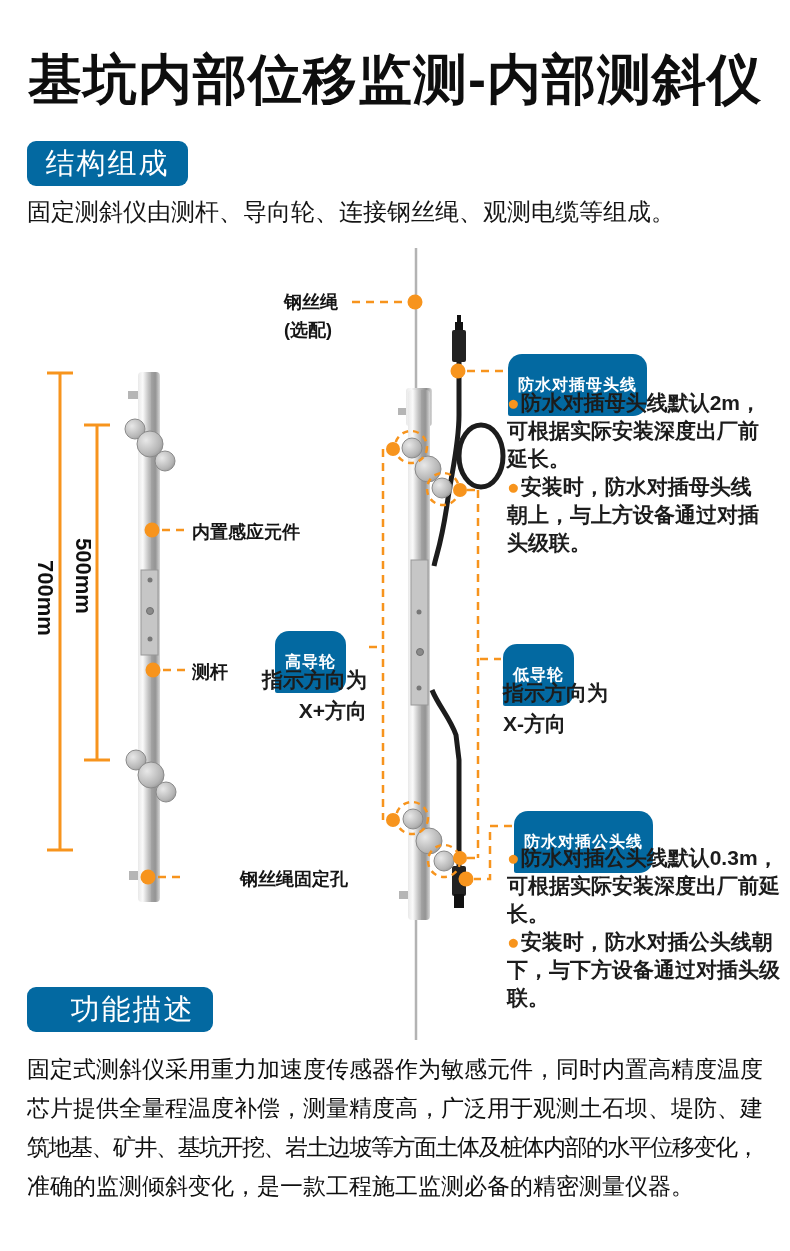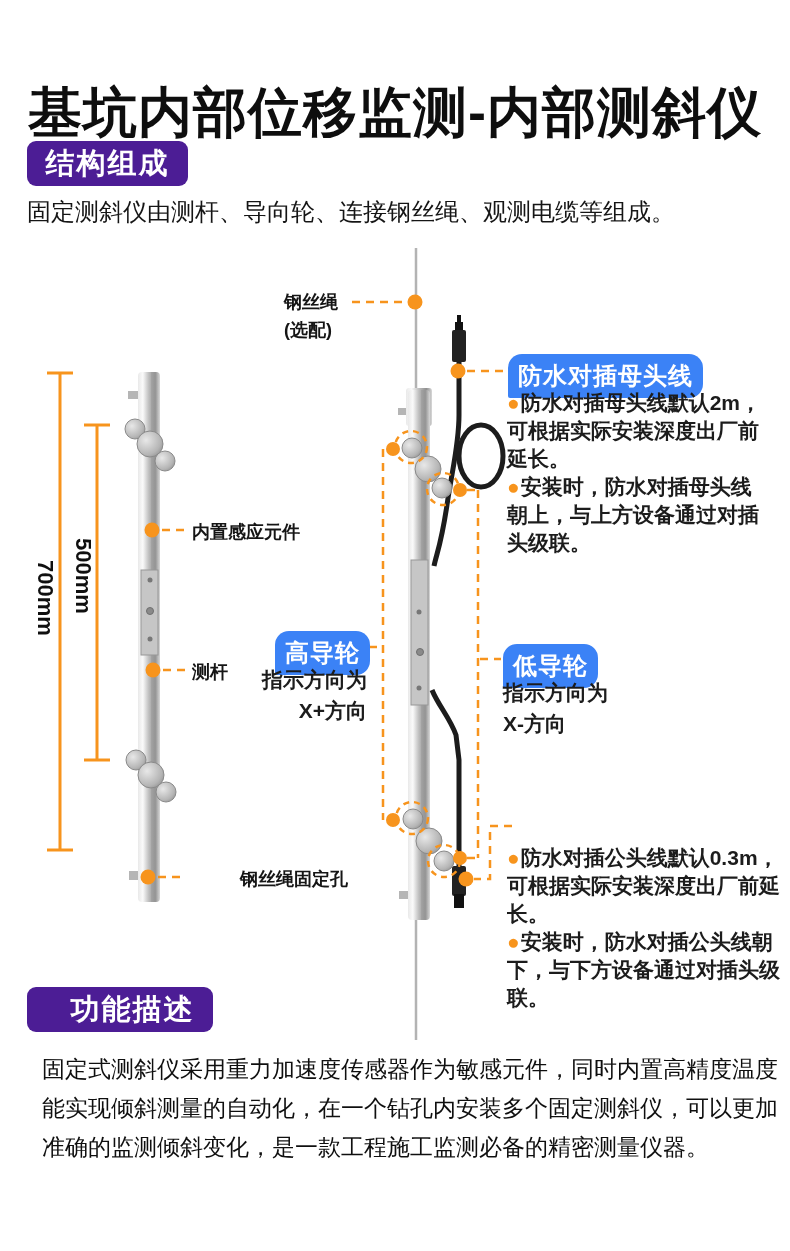--- a/index.html
+++ b/index.html
@@ -7,7 +7,7 @@
         font-family:"Liberation Sans",sans-serif;color:#111;}
   .abs{position:absolute;}
   .page-title{top:44px;left:0;width:790px;text-align:center;font-size:54px;font-weight:900;
-              color:#0e0e0e;letter-spacing:1px;white-space:nowrap;margin-top:33px;}
+              color:#0e0e0e;letter-spacing:1px;white-space:nowrap;}
   .blue-badge{width:161px;height:45px;background:#4c1d95;border-radius:9px;color:#fff;
               font-size:29px;font-weight:700;display:flex;align-items:center;justify-content:center;
               letter-spacing:2px;}

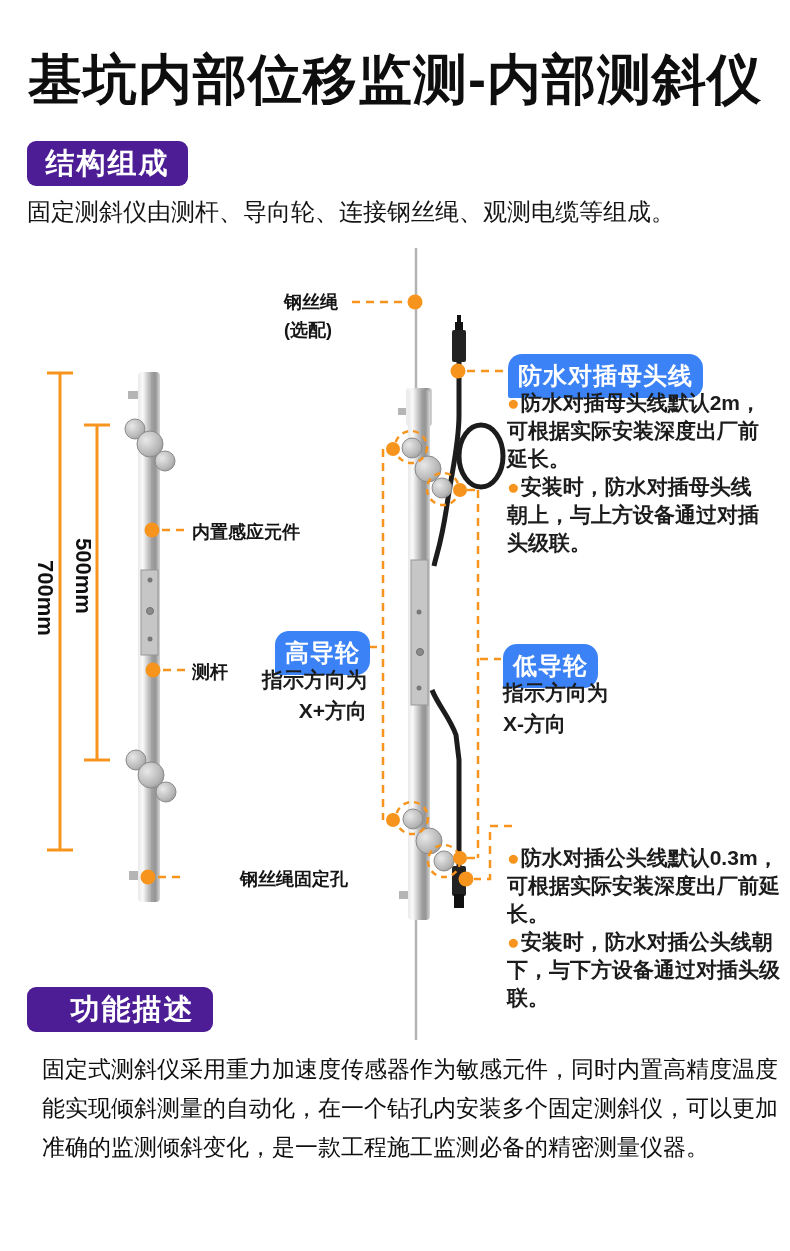--- a/index.html
+++ b/index.html
@@ -8,8 +8,8 @@
   .abs{position:absolute;}
   .page-title{top:44px;left:0;width:790px;text-align:center;font-size:54px;font-weight:900;
               color:#0e0e0e;letter-spacing:1px;white-space:nowrap;}
-  .blue-badge{width:161px;height:45px;background:#4c1d95;border-radius:9px;color:#fff;
-              font-size:29px;font-weight:700;display:flex;align-items:center;justify-content:center;
+  .blue-badge{width:161px;height:45px;background:#0369a1;border-radius:9px;color:#fff;
+              font-size:29px;font-weight:400;display:flex;align-items:center;justify-content:center;
               letter-spacing:2px;}
   .intro{left:27px;top:196px;font-size:24px;color:#151515;white-space:nowrap;}
   .orange-badge{background:#3b82f6;color:#fff;font-weight:800;font-size:24px;height:30px;

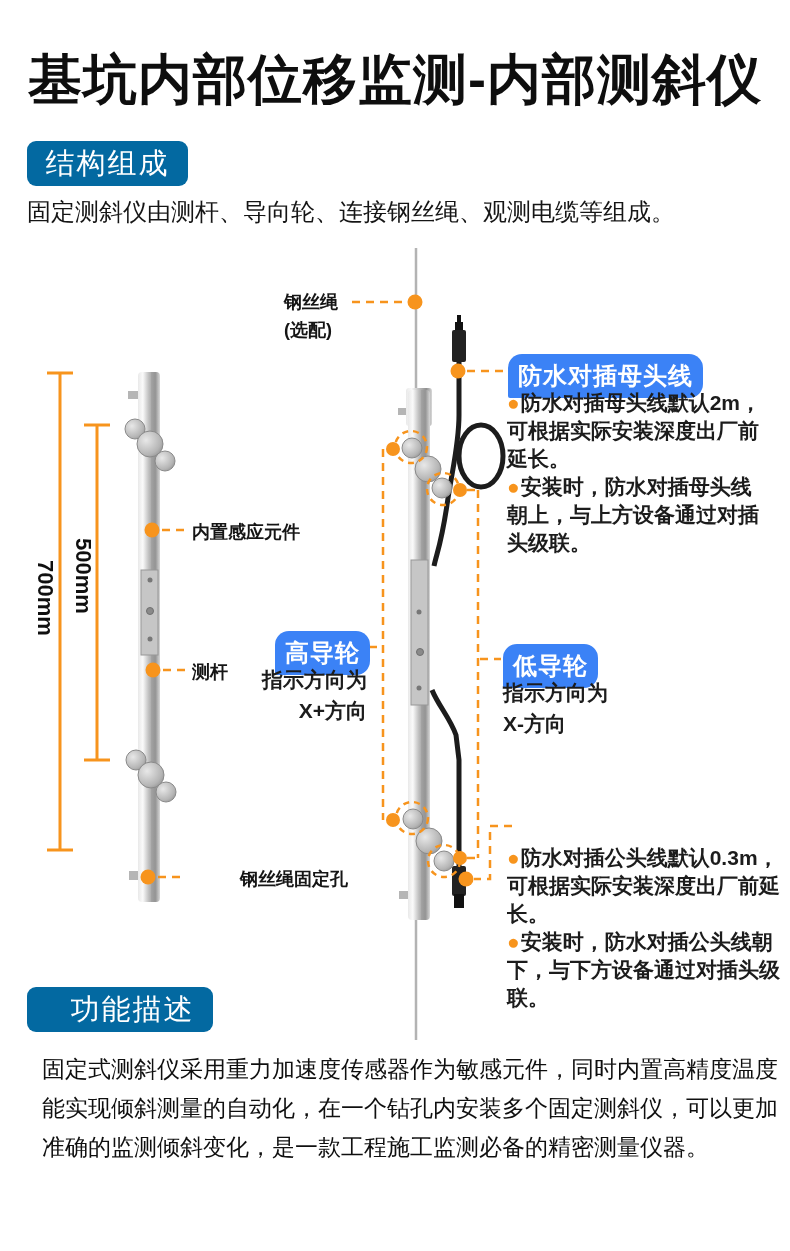--- a/index.html
+++ b/index.html
@@ -12,8 +12,8 @@
               font-size:29px;font-weight:400;display:flex;align-items:center;justify-content:center;
               letter-spacing:2px;}
   .intro{left:27px;top:196px;font-size:24px;color:#151515;white-space:nowrap;}
-  .orange-badge{background:#3b82f6;color:#fff;font-weight:800;font-size:24px;height:30px;
-                display:flex;align-items:center;padding:7px 10px;border-radius:14px 14px 14px 2px;
+  .orange-badge{background:#0369a1;color:#fff;font-weight:800;font-size:16px;height:30px;
+                display:flex;align-items:center;padding:16px 10px;border-radius:14px 14px 14px 2px;
                 white-space:nowrap;letter-spacing:1px;}
   .note{width:290px;font-size:21px;color:#1c1c1c;font-weight:600;}
   .note .ln{line-height:28px;white-space:nowrap;}

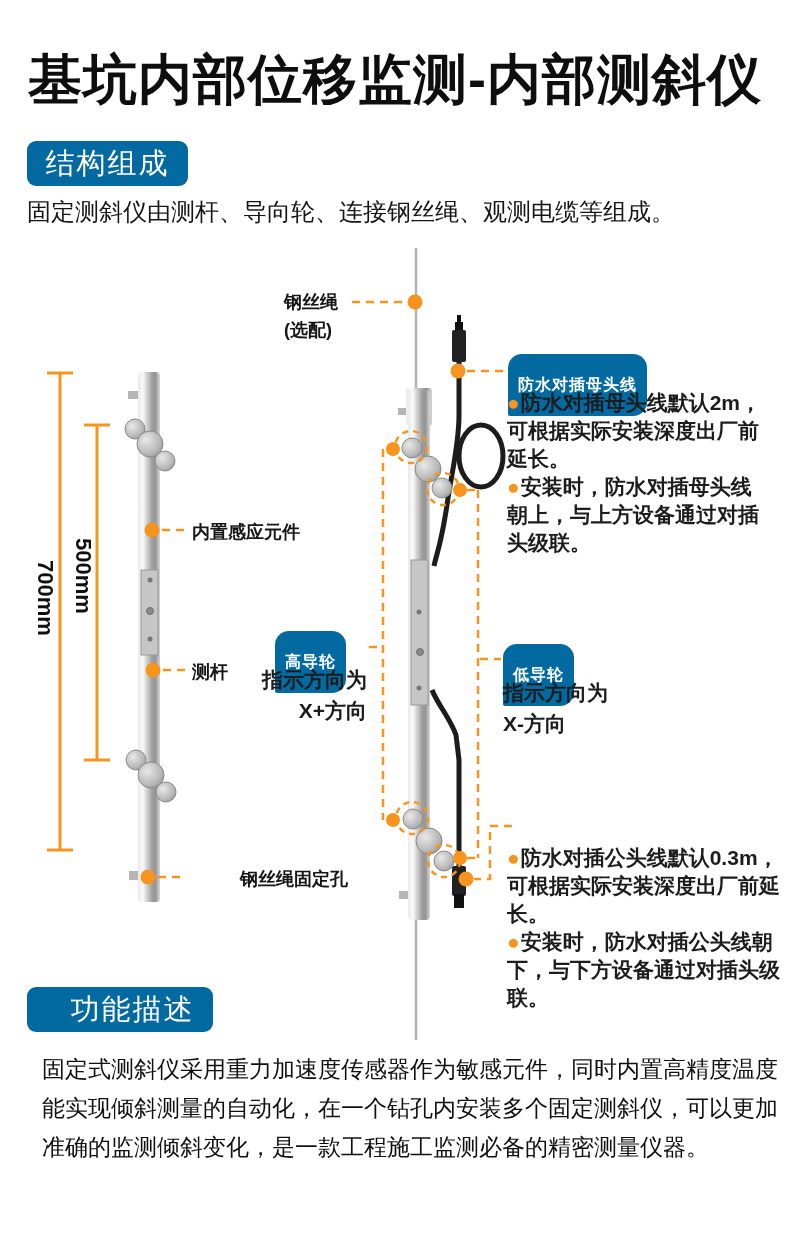--- a/index.html
+++ b/index.html
@@ -191,6 +191,7 @@
     <div>X-方向</div>
   </div>
 
+  <div class="abs orange-badge" style="left:514px;top:811px;">防水对插公头线</div>
   <div class="abs note" style="left:507px;top:844px;">
     <div class="ln"><span class="bul">●</span><span>防水对插公头线默认0.3m，</span></div>
     <div class="ln">可根据实际安装深度出厂前延</div>

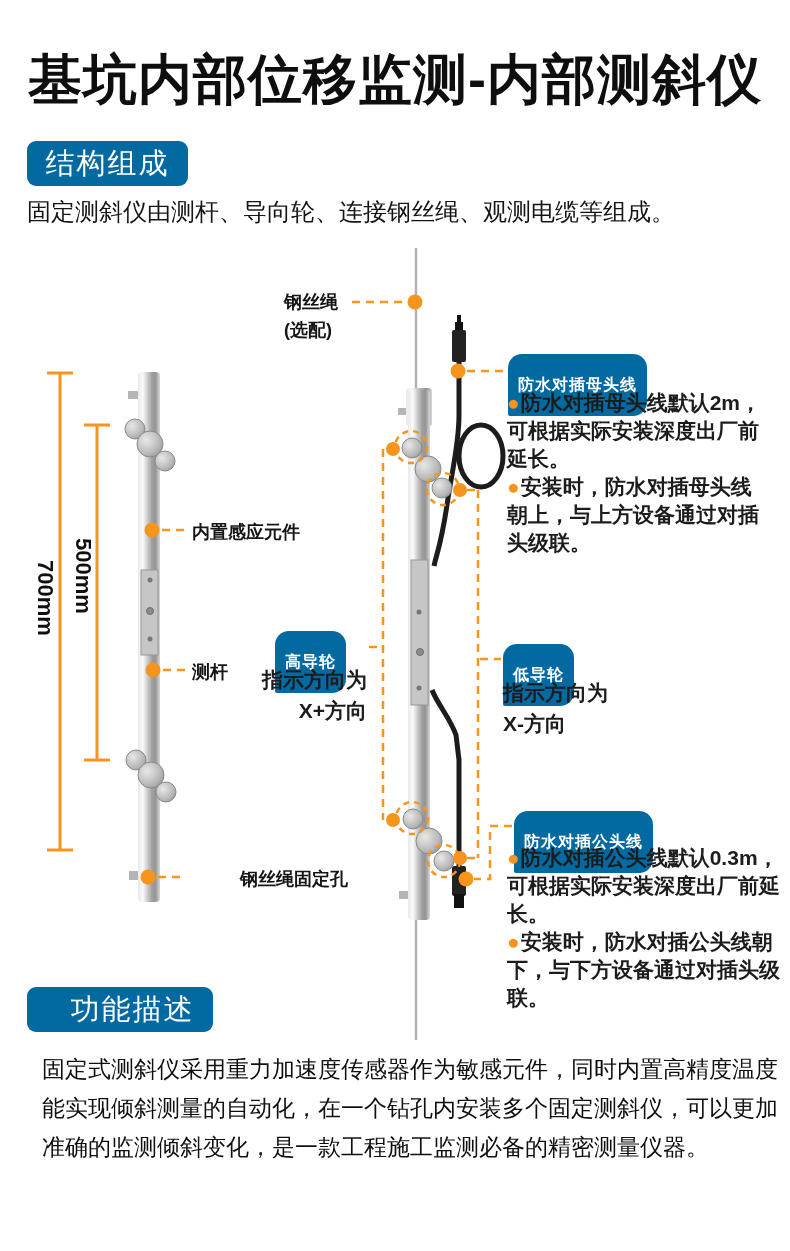--- a/index.html
+++ b/index.html
@@ -23,7 +23,7 @@
   .dim-label{width:90px;height:30px;text-align:center;font-size:22px;font-weight:700;color:#0f0f0f;
              transform:rotate(90deg);line-height:30px;}
   .para{left:27px;top:1050px;width:756px;font-size:23px;color:#0f0f0f;}
-  .para .ln{line-height:39px;white-space:nowrap;margin-left:15px;}
+  .para .ln{line-height:39px;white-space:nowrap;}
   .para .ln.tight{letter-spacing:-1.5px;}
 </style>
 </head>

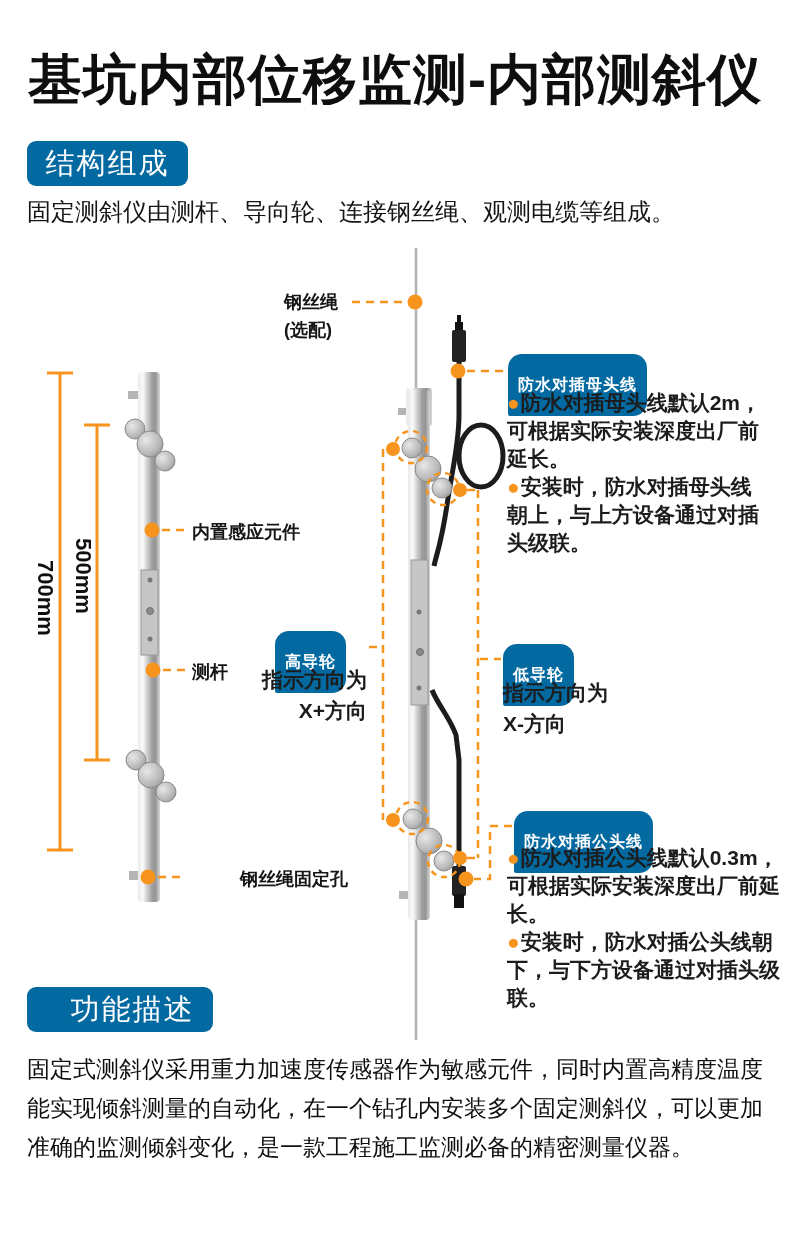--- a/index.html
+++ b/index.html
@@ -204,6 +204,7 @@
   <div class="abs blue-badge" style="left:27px;top:987px;padding-left:25px;">功能描述</div>
   <div class="abs para">
     <div class="ln">固定式测斜仪采用重力加速度传感器作为敏感元件，同时内置高精度温度</div>
+    <div class="ln">芯片提供全量程温度补偿，测量精度高，广泛用于观测土石坝、堤防、建</div>
     <div class="ln">能实现倾斜测量的自动化，在一个钻孔内安装多个固定测斜仪，可以更加</div>
     <div class="ln">准确的监测倾斜变化，是一款工程施工监测必备的精密测量仪器。</div>
   </div>

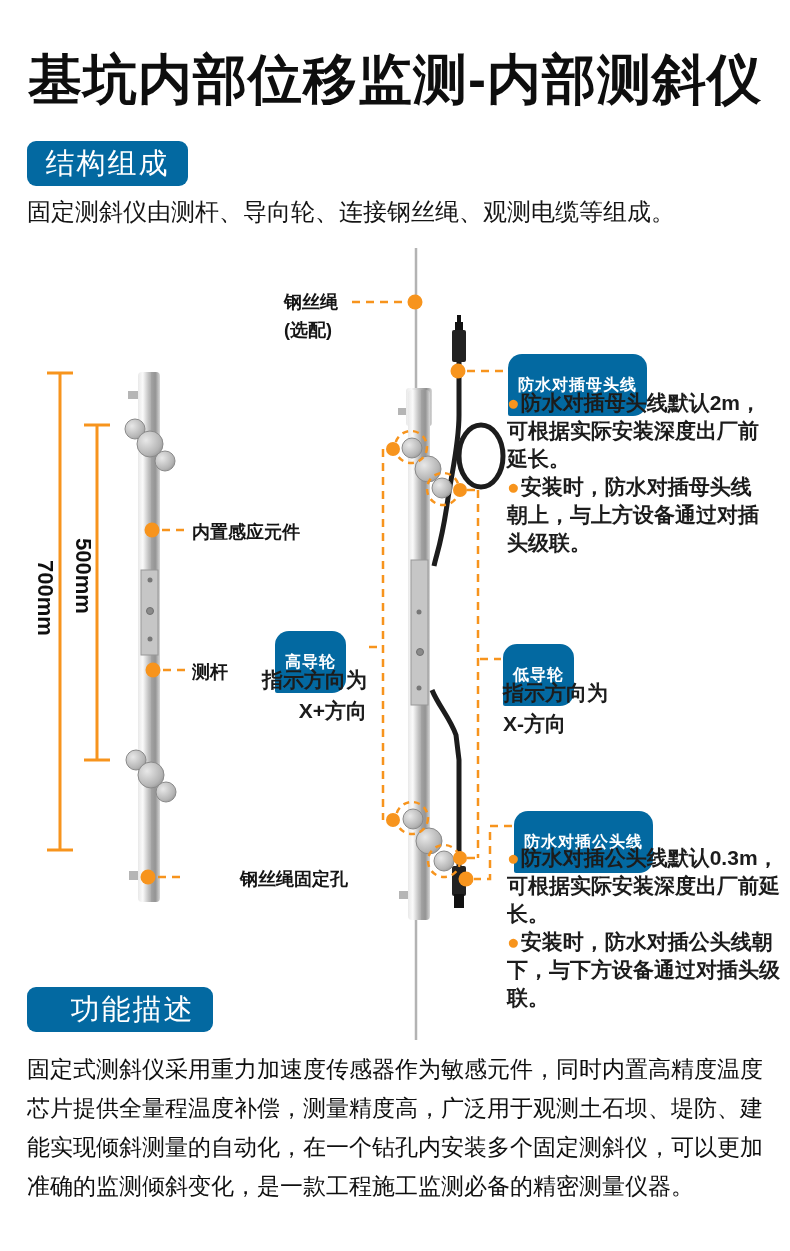--- a/index.html
+++ b/index.html
@@ -205,6 +205,7 @@
   <div class="abs para">
     <div class="ln">固定式测斜仪采用重力加速度传感器作为敏感元件，同时内置高精度温度</div>
     <div class="ln">芯片提供全量程温度补偿，测量精度高，广泛用于观测土石坝、堤防、建</div>
+    <div class="ln tight">筑地基、矿井、基坑开挖、岩土边坡等方面土体及桩体内部的水平位移变化，</div>
     <div class="ln">能实现倾斜测量的自动化，在一个钻孔内安装多个固定测斜仪，可以更加</div>
     <div class="ln">准确的监测倾斜变化，是一款工程施工监测必备的精密测量仪器。</div>
   </div>

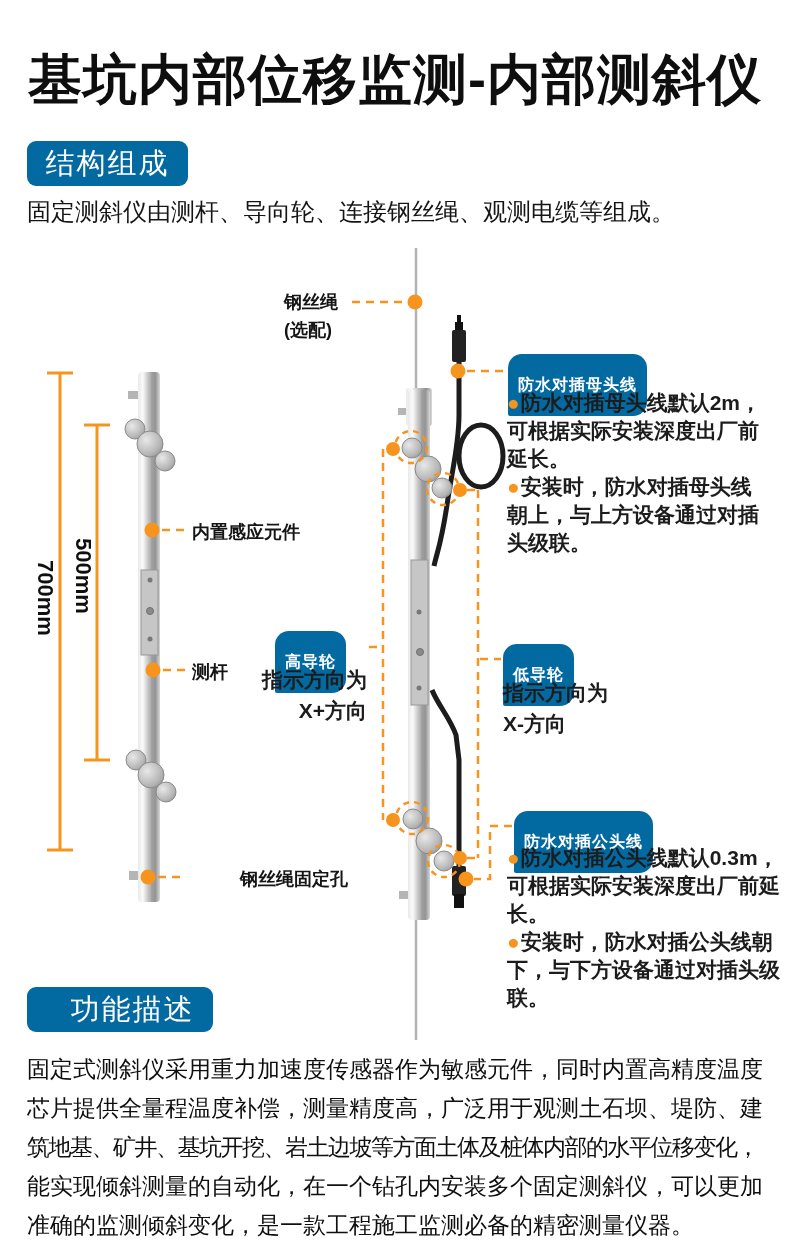--- a/index.html
+++ b/index.html
@@ -206,7 +206,6 @@
     <div class="ln">固定式测斜仪采用重力加速度传感器作为敏感元件，同时内置高精度温度</div>
     <div class="ln">芯片提供全量程温度补偿，测量精度高，广泛用于观测土石坝、堤防、建</div>
     <div class="ln tight">筑地基、矿井、基坑开挖、岩土边坡等方面土体及桩体内部的水平位移变化，</div>
-    <div class="ln">能实现倾斜测量的自动化，在一个钻孔内安装多个固定测斜仪，可以更加</div>
     <div class="ln">准确的监测倾斜变化，是一款工程施工监测必备的精密测量仪器。</div>
   </div>
 

